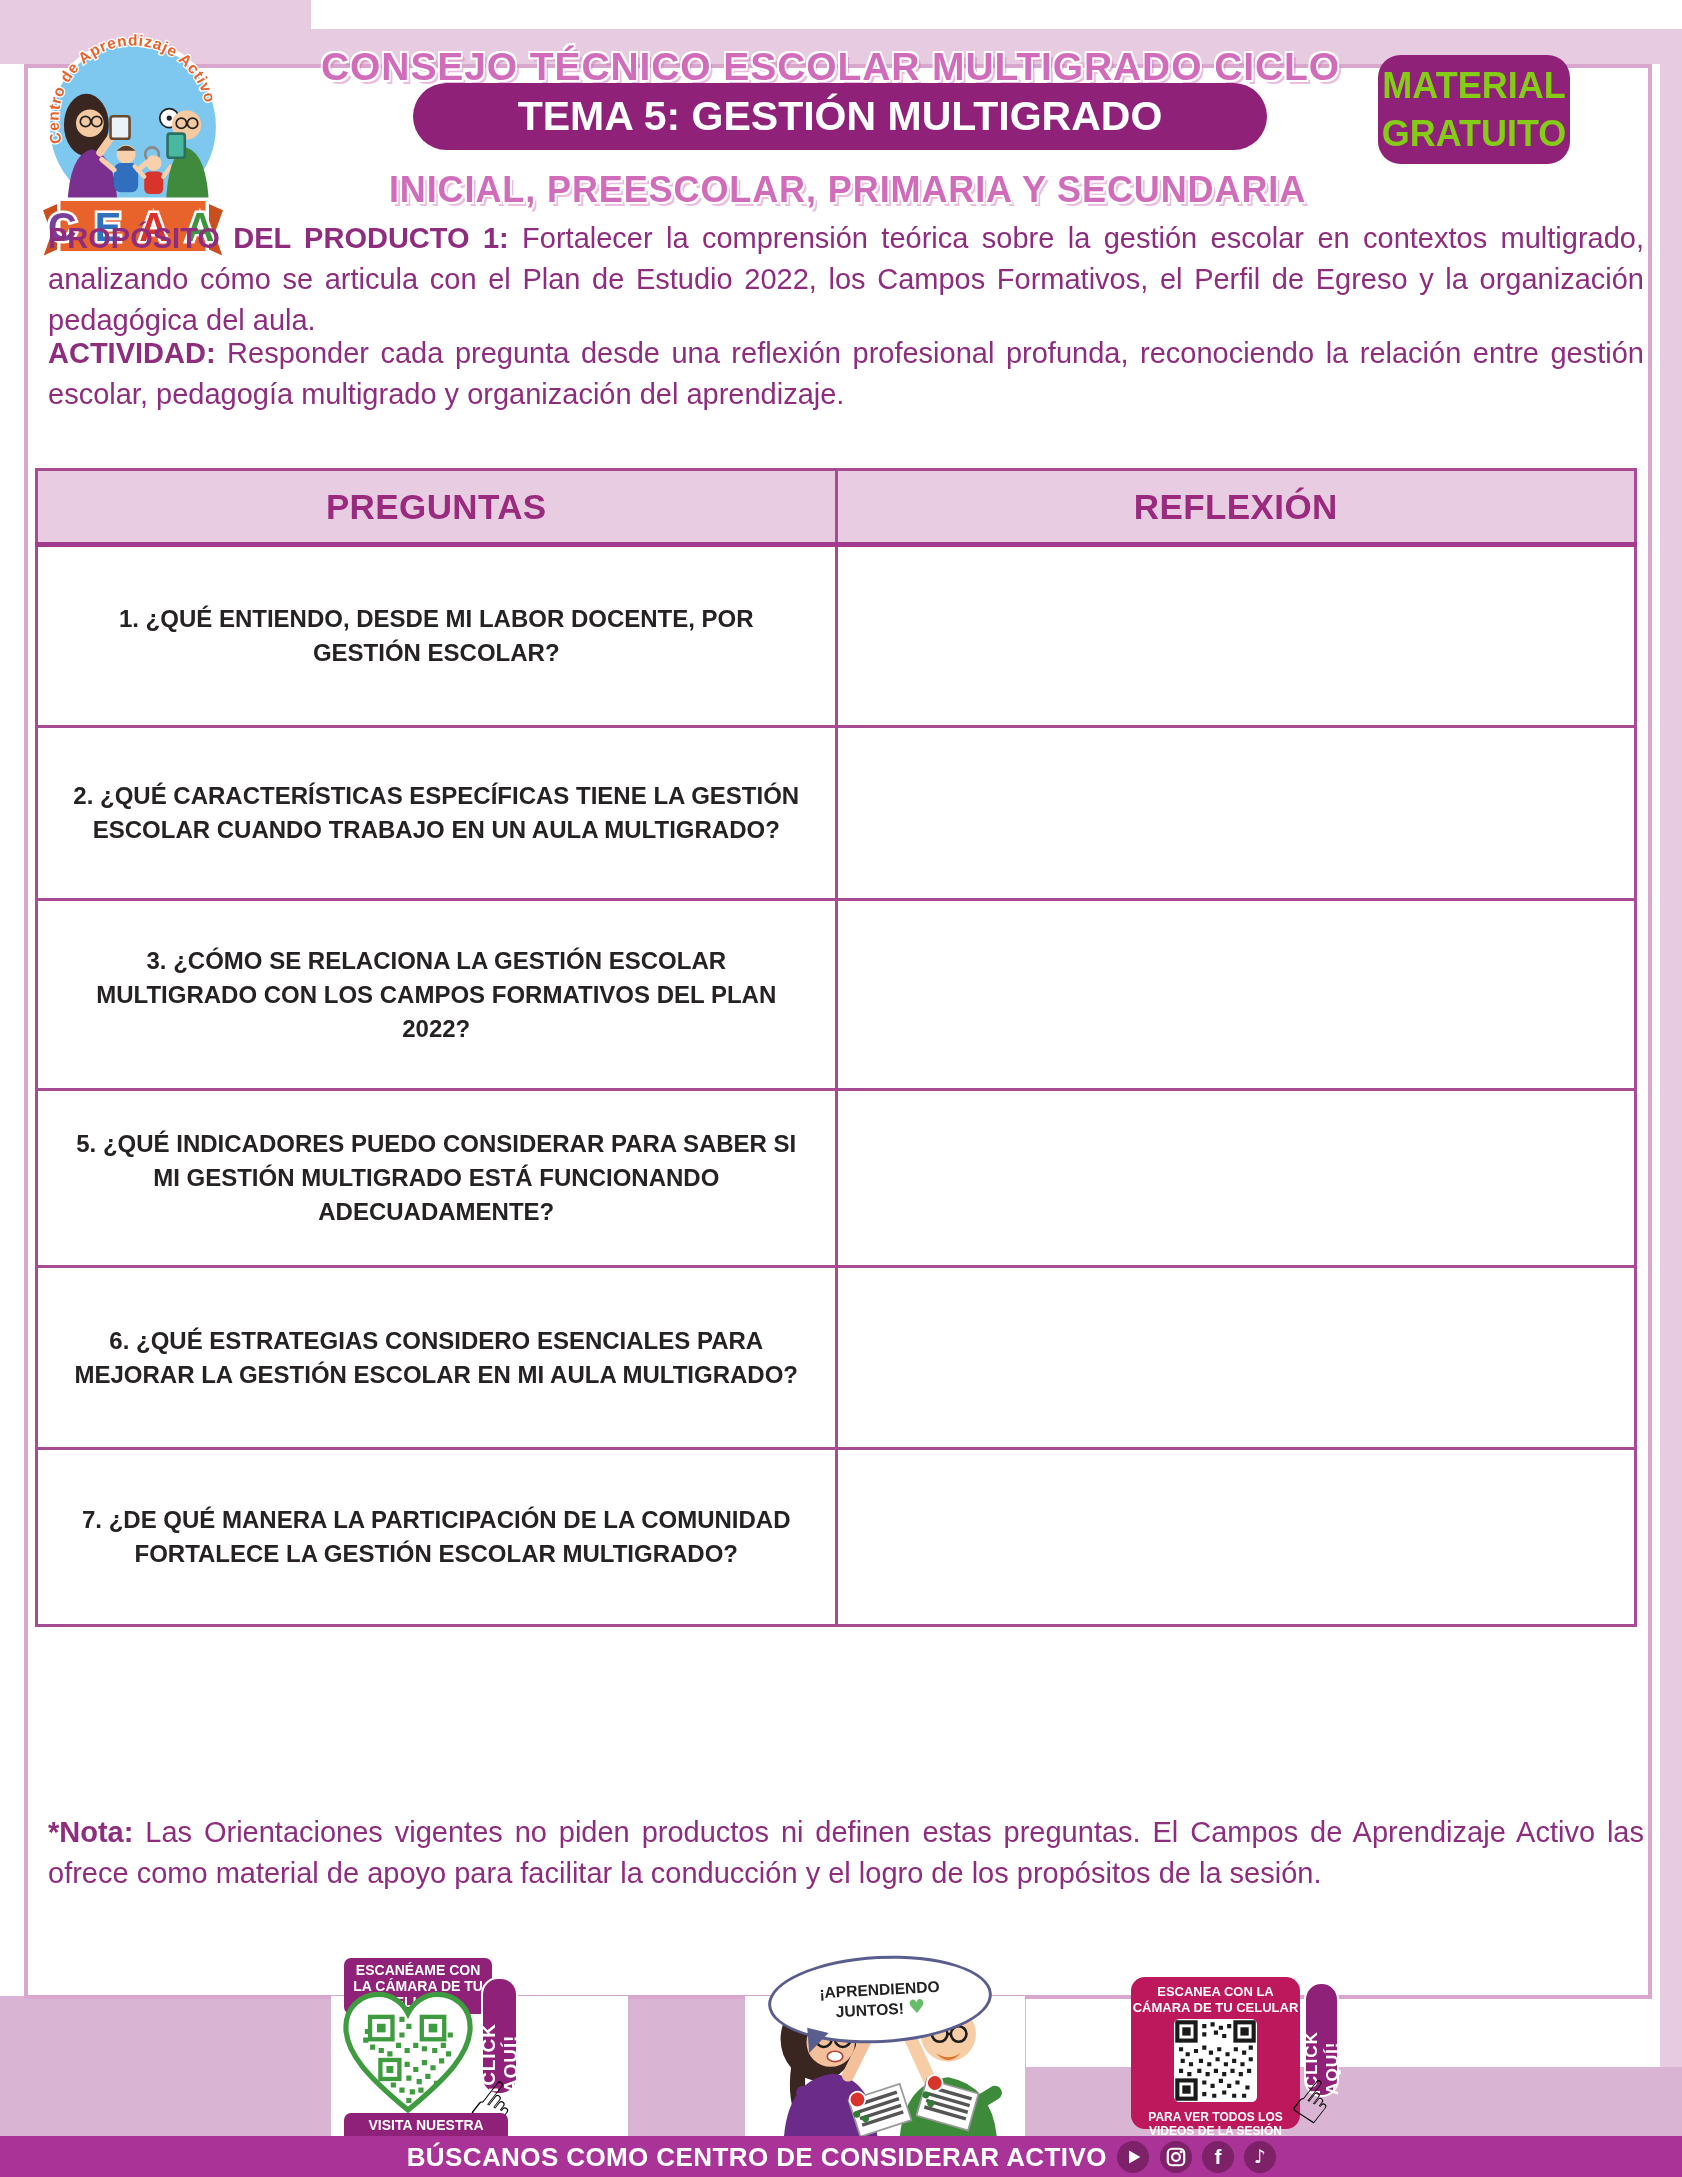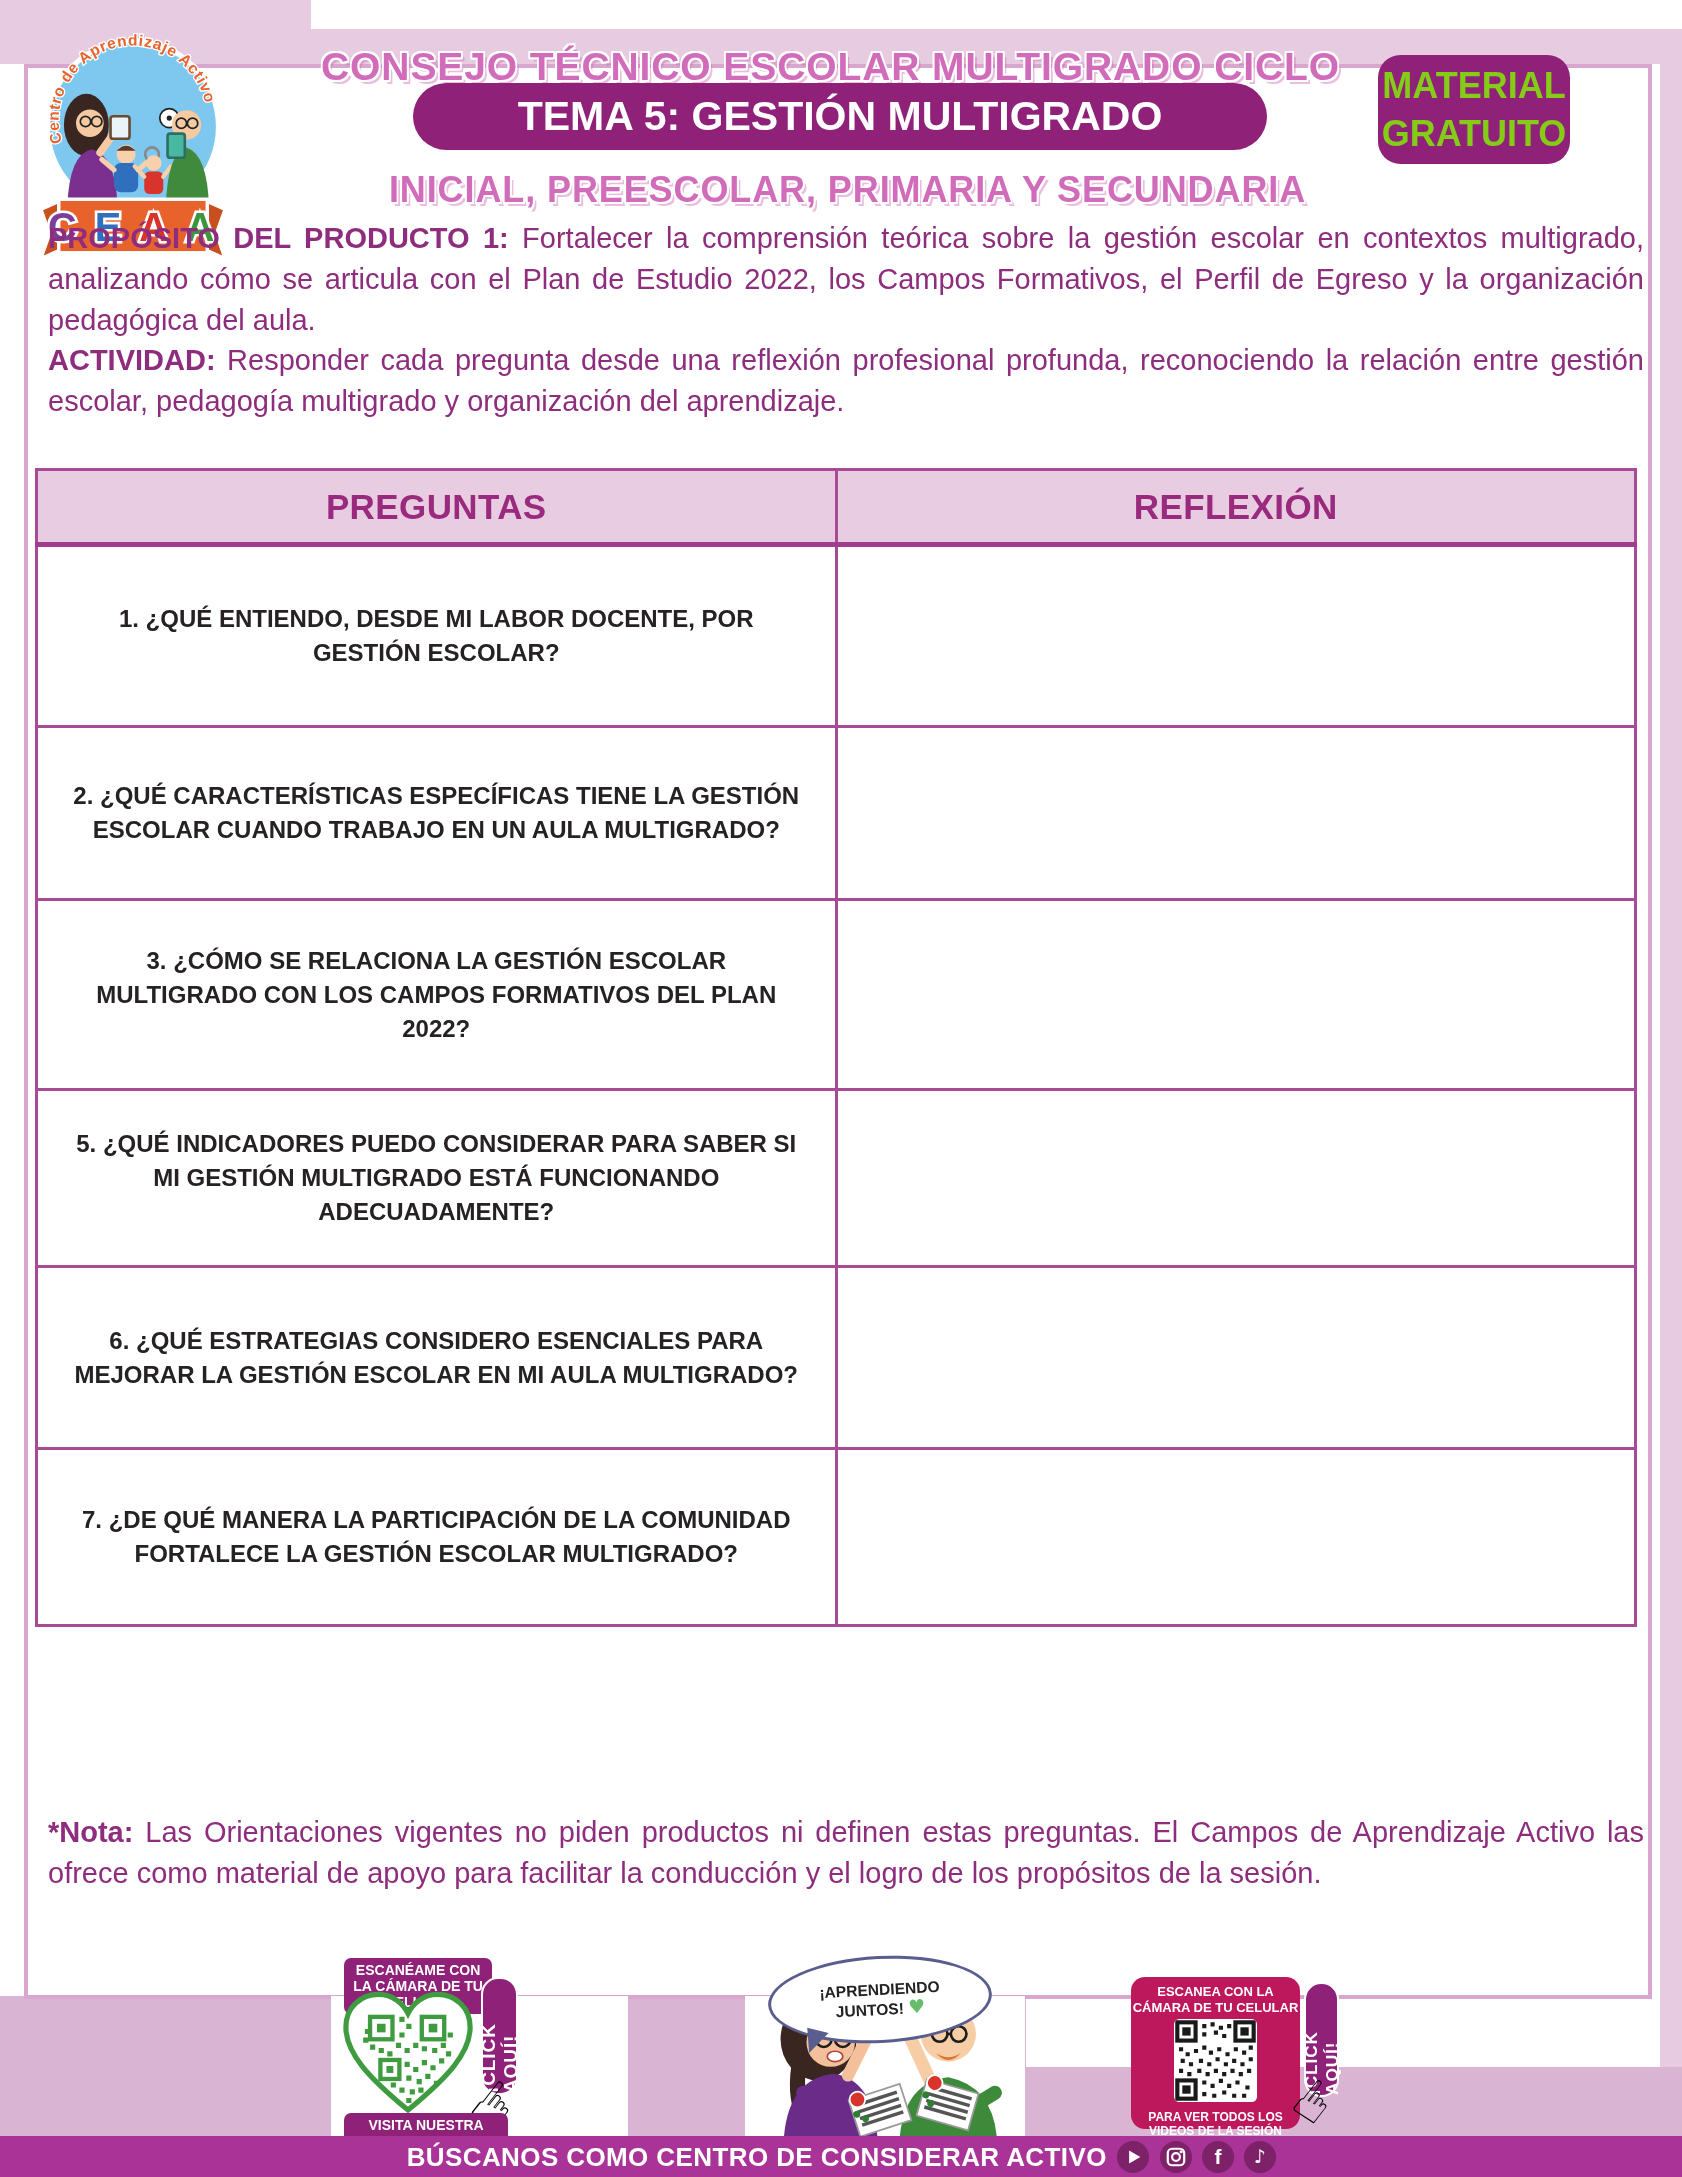--- a/index.html
+++ b/index.html
@@ -136,7 +136,7 @@
 
   <p class="abs para" style="top:218px;margin:0;"><b>PROPÓSITO DEL PRODUCTO 1:</b> <span>Fortalecer la comprensión teórica sobre la gestión escolar en contextos multigrado, analizando cómo se articula con el Plan de Estudio 2022, los Campos Formativos, el Perfil de Egreso y la organización pedagógica del aula.</span></p>
 
-  <p class="abs para" style="top:340px;margin:0;"><b>ACTIVIDAD:</b> <span>Responder cada pregunta desde una reflexión profesional profunda, reconociendo la relación entre gestión escolar, pedagogía multigrado y organización del aprendizaje.</span></p>
+  <p class="abs para" style="top:333px;margin:0;"><b>ACTIVIDAD:</b> <span>Responder cada pregunta desde una reflexión profesional profunda, reconociendo la relación entre gestión escolar, pedagogía multigrado y organización del aprendizaje.</span></p>
 
   <div class="abs qtable-wrap">
     <table class="qtable">

